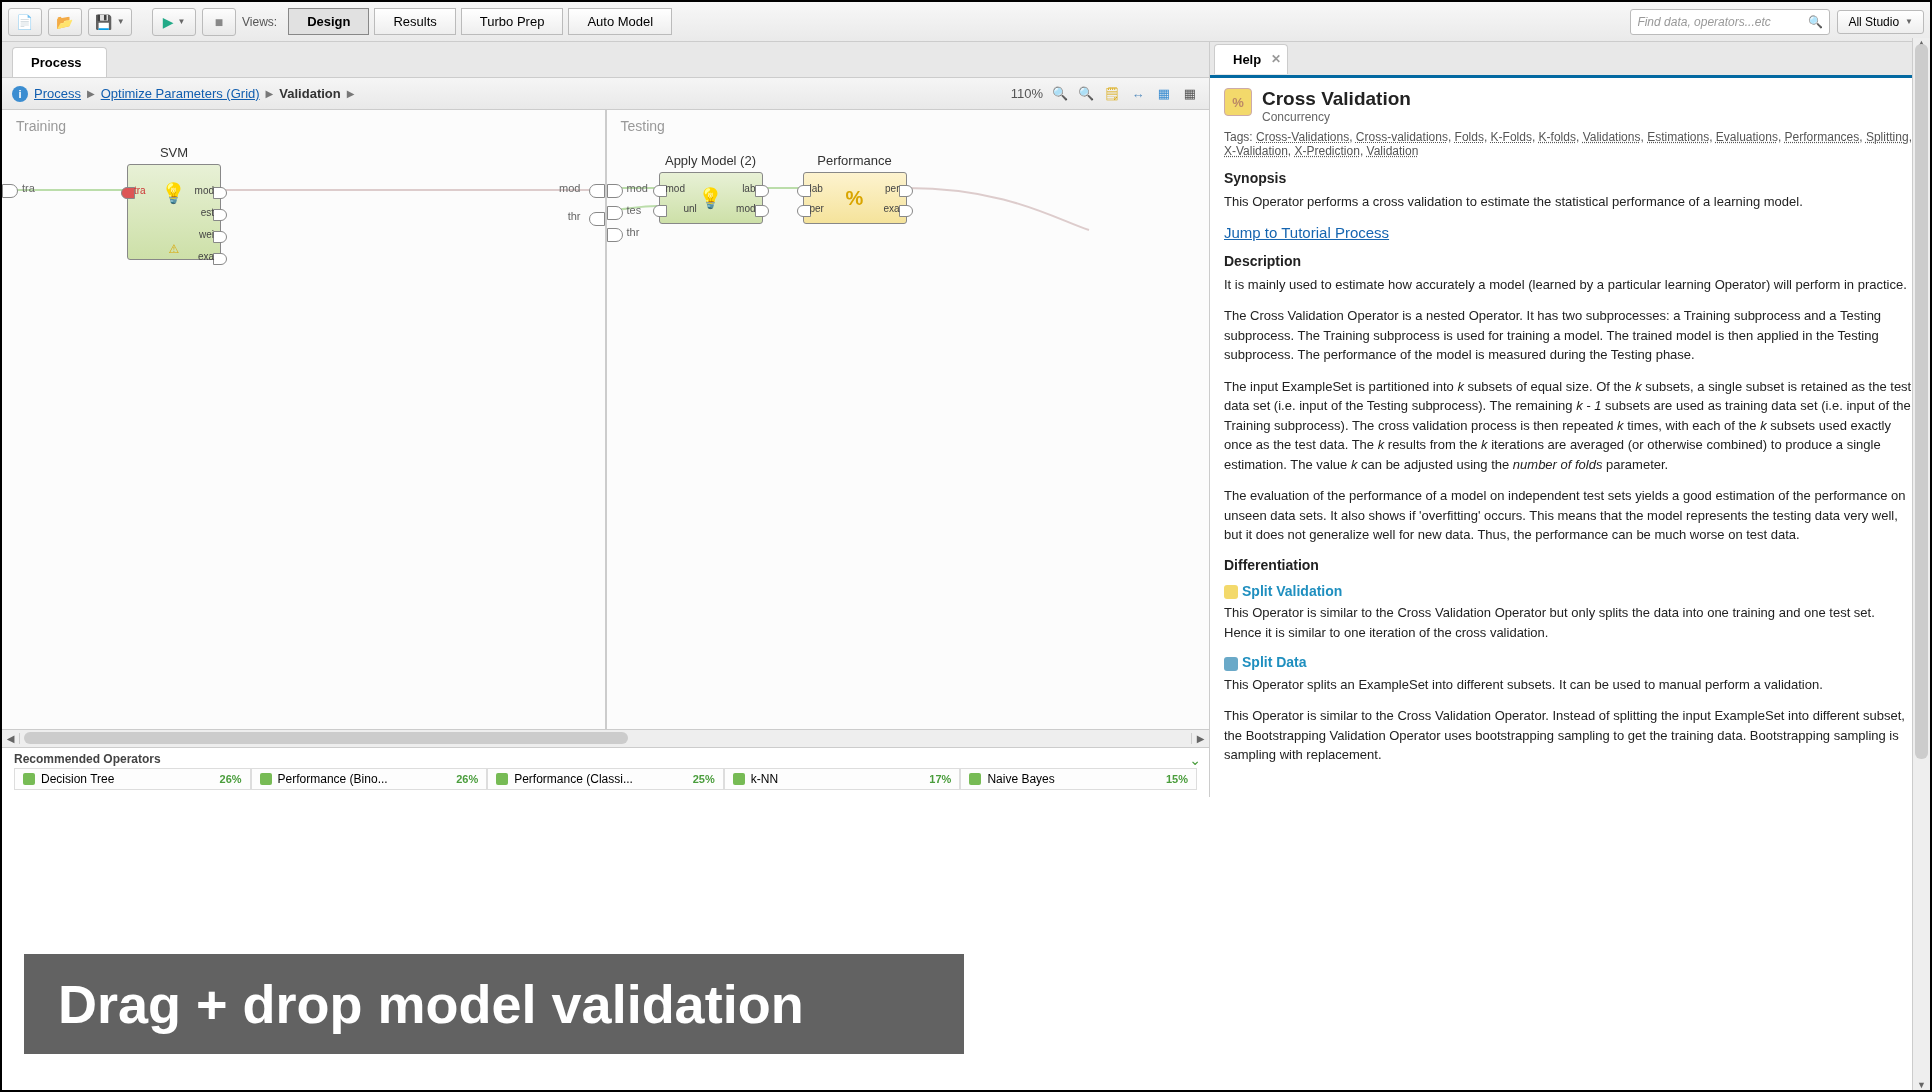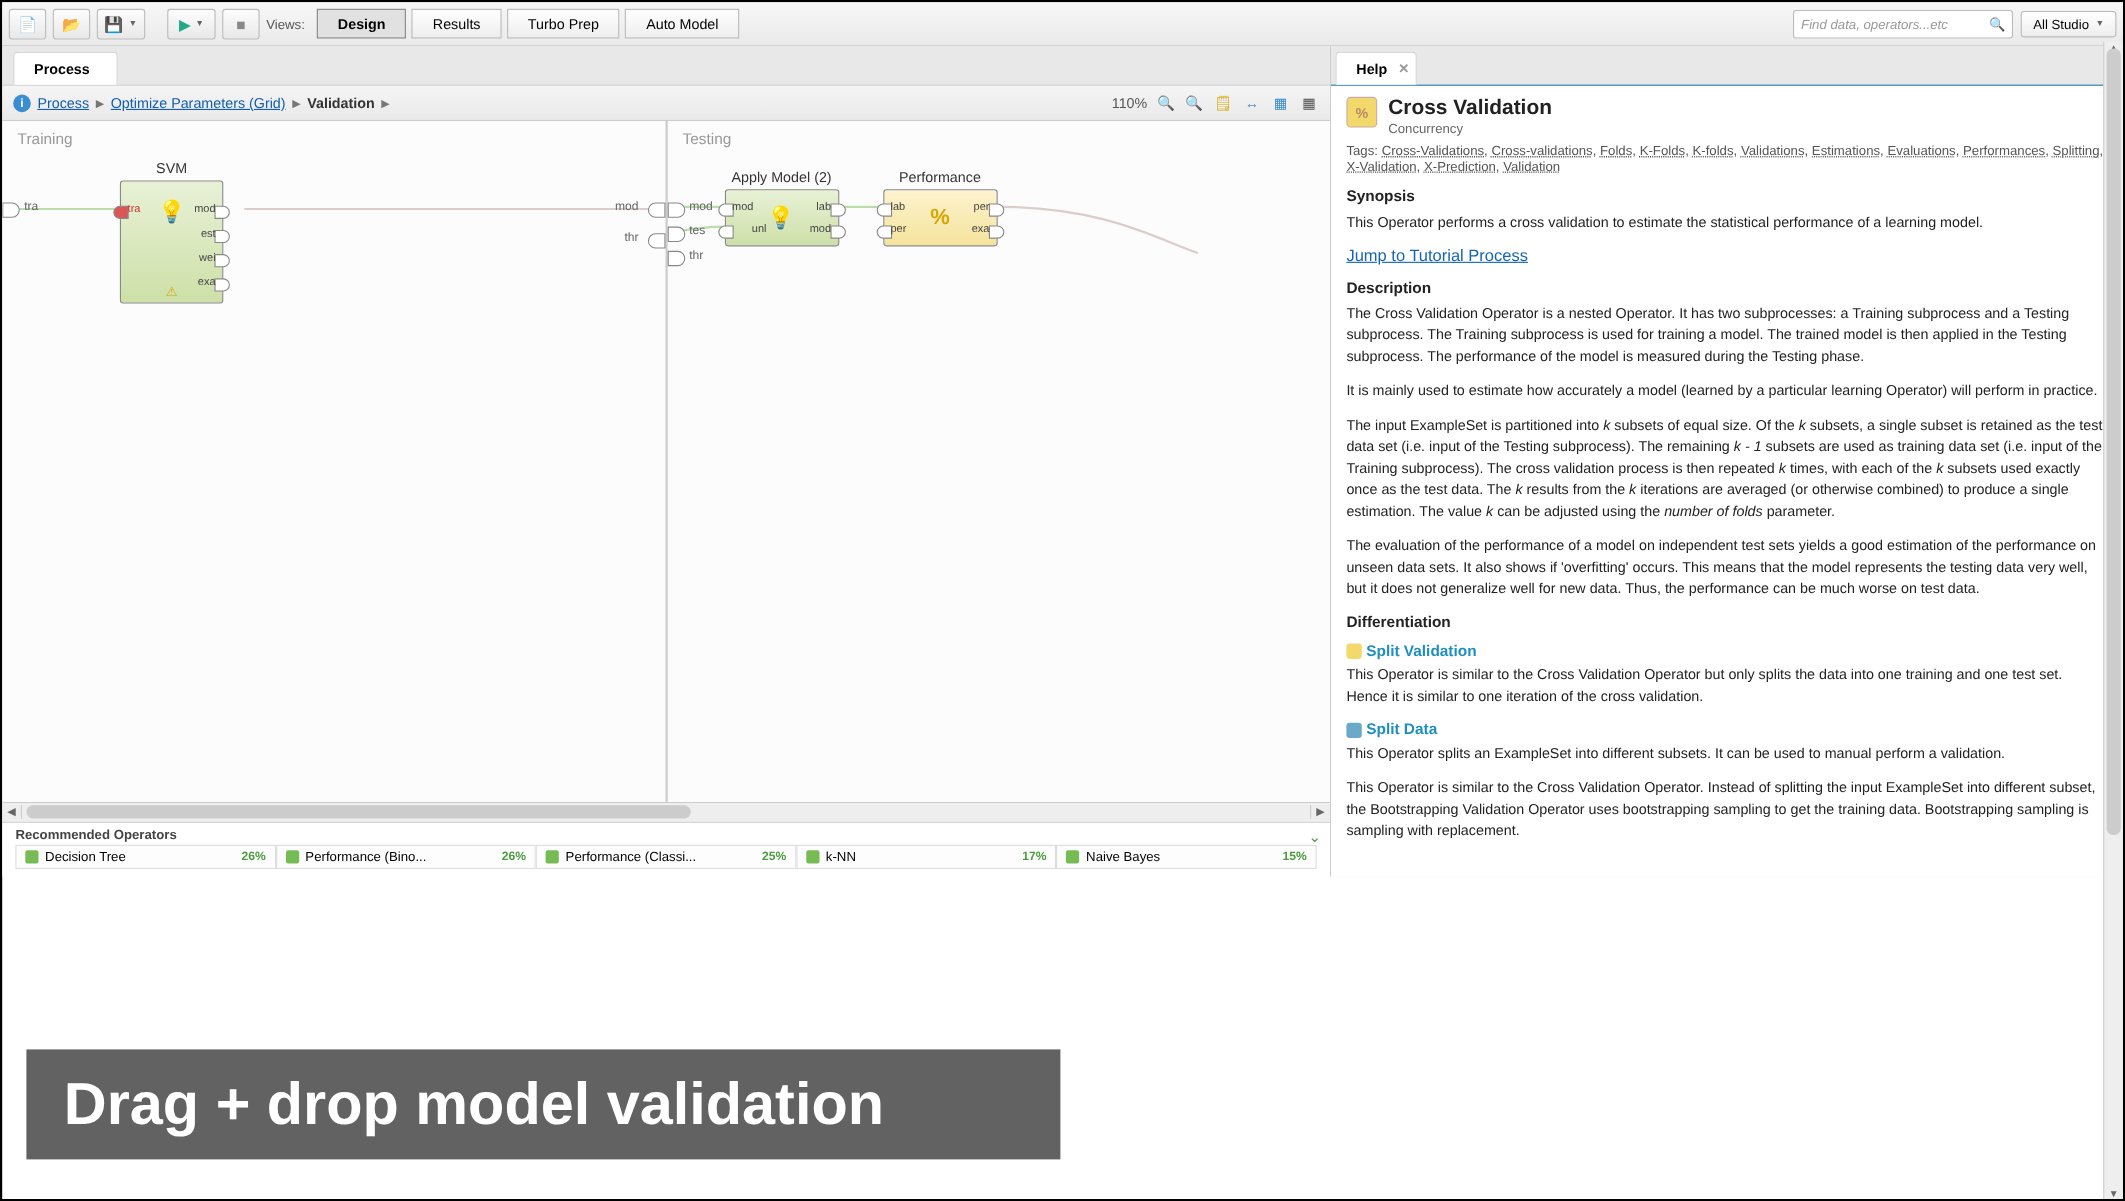--- a/index.html
+++ b/index.html
@@ -71,7 +71,7 @@
 .rec-expand { position:absolute; right:8px; top:4px; color:#4a9d3c; font-size:14px;}
 
 
-.help-tab-bar { height: 36px; background:#e8e8e8; display:flex; align-items:flex-end; padding-left:4px; border-bottom:1px solid #0369a1;}
+.help-tab-bar { height: 36px; background:#e8e8e8; display:flex; align-items:center; padding-left:4px; border-bottom:3px solid #0369a1;}
 .help-tab { background:#fff; border:1px solid #ccc; border-bottom:none; padding:7px 26px 7px 18px; font-size:13px; font-weight:600; border-radius:4px 4px 0 0; position:relative;}
 .help-tab .x { position:absolute; right:6px; top:7px; font-size:12px; color:#999;}
 .help-body { flex:1; background:#fff; overflow-y:auto; padding: 10px 18px 20px 14px; font-size:13px; color:#222; position:relative;}

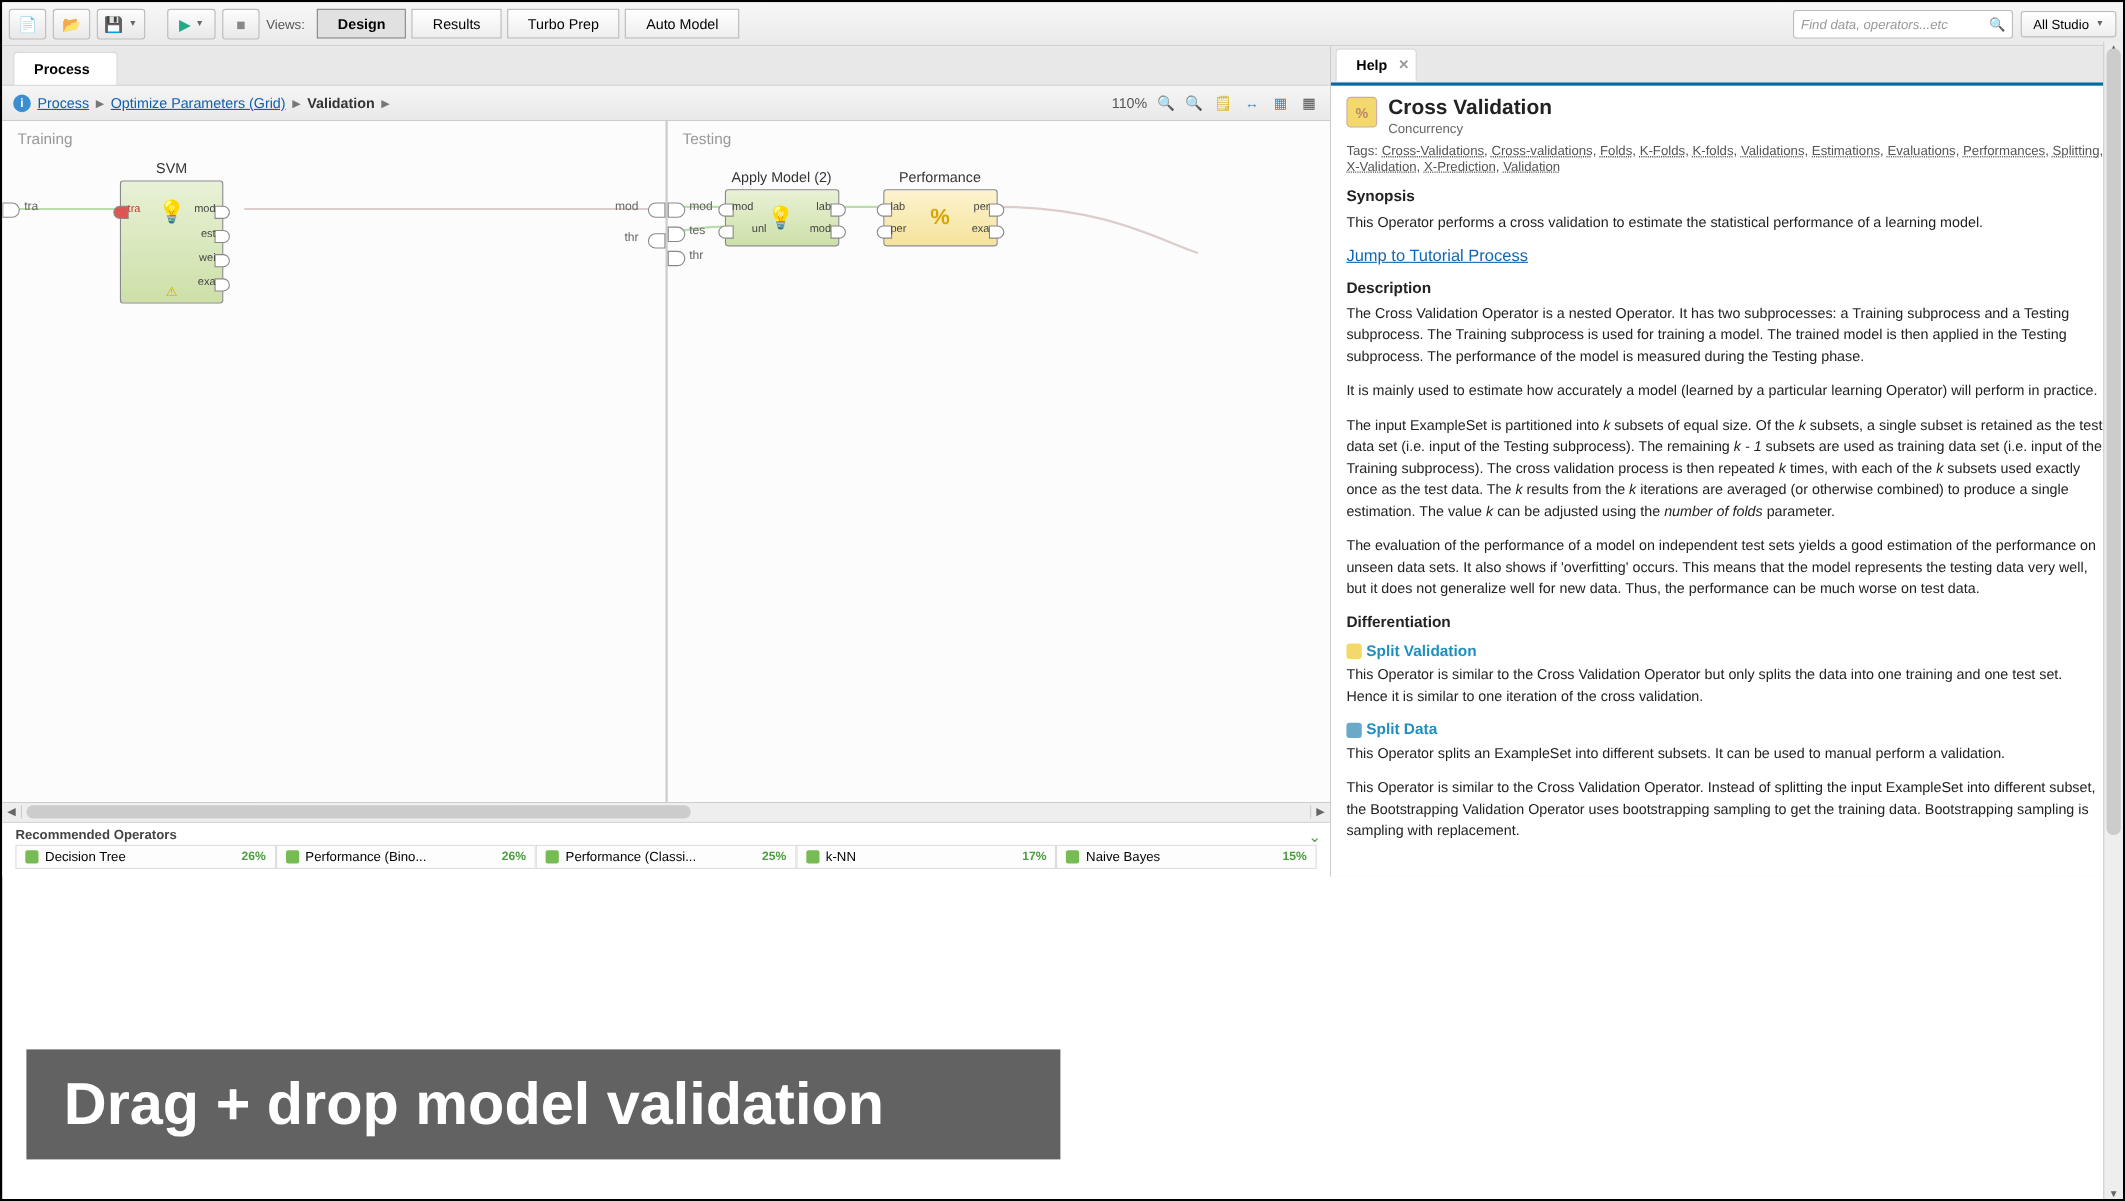--- a/index.html
+++ b/index.html
@@ -175,7 +175,7 @@
         <span class="port-lbl" style="top:72px;left:20px;">tra</span>
         <div class="port" style="top:74px;left:0;"></div>
 
-        <div class="op-block op-green" style="left:107px; top:54px; width:94px; height:112px;">
+        <div class="op-block op-green" style="left:125px; top:54px; width:94px; height:96px;">
           <div class="op-title">SVM</div>
           <div class="op-port-l" style="top:22px;background:#d55;"></div>
           <span class="op-port-lbl" style="left:6px;top:20px;color:#c33;">tra</span>

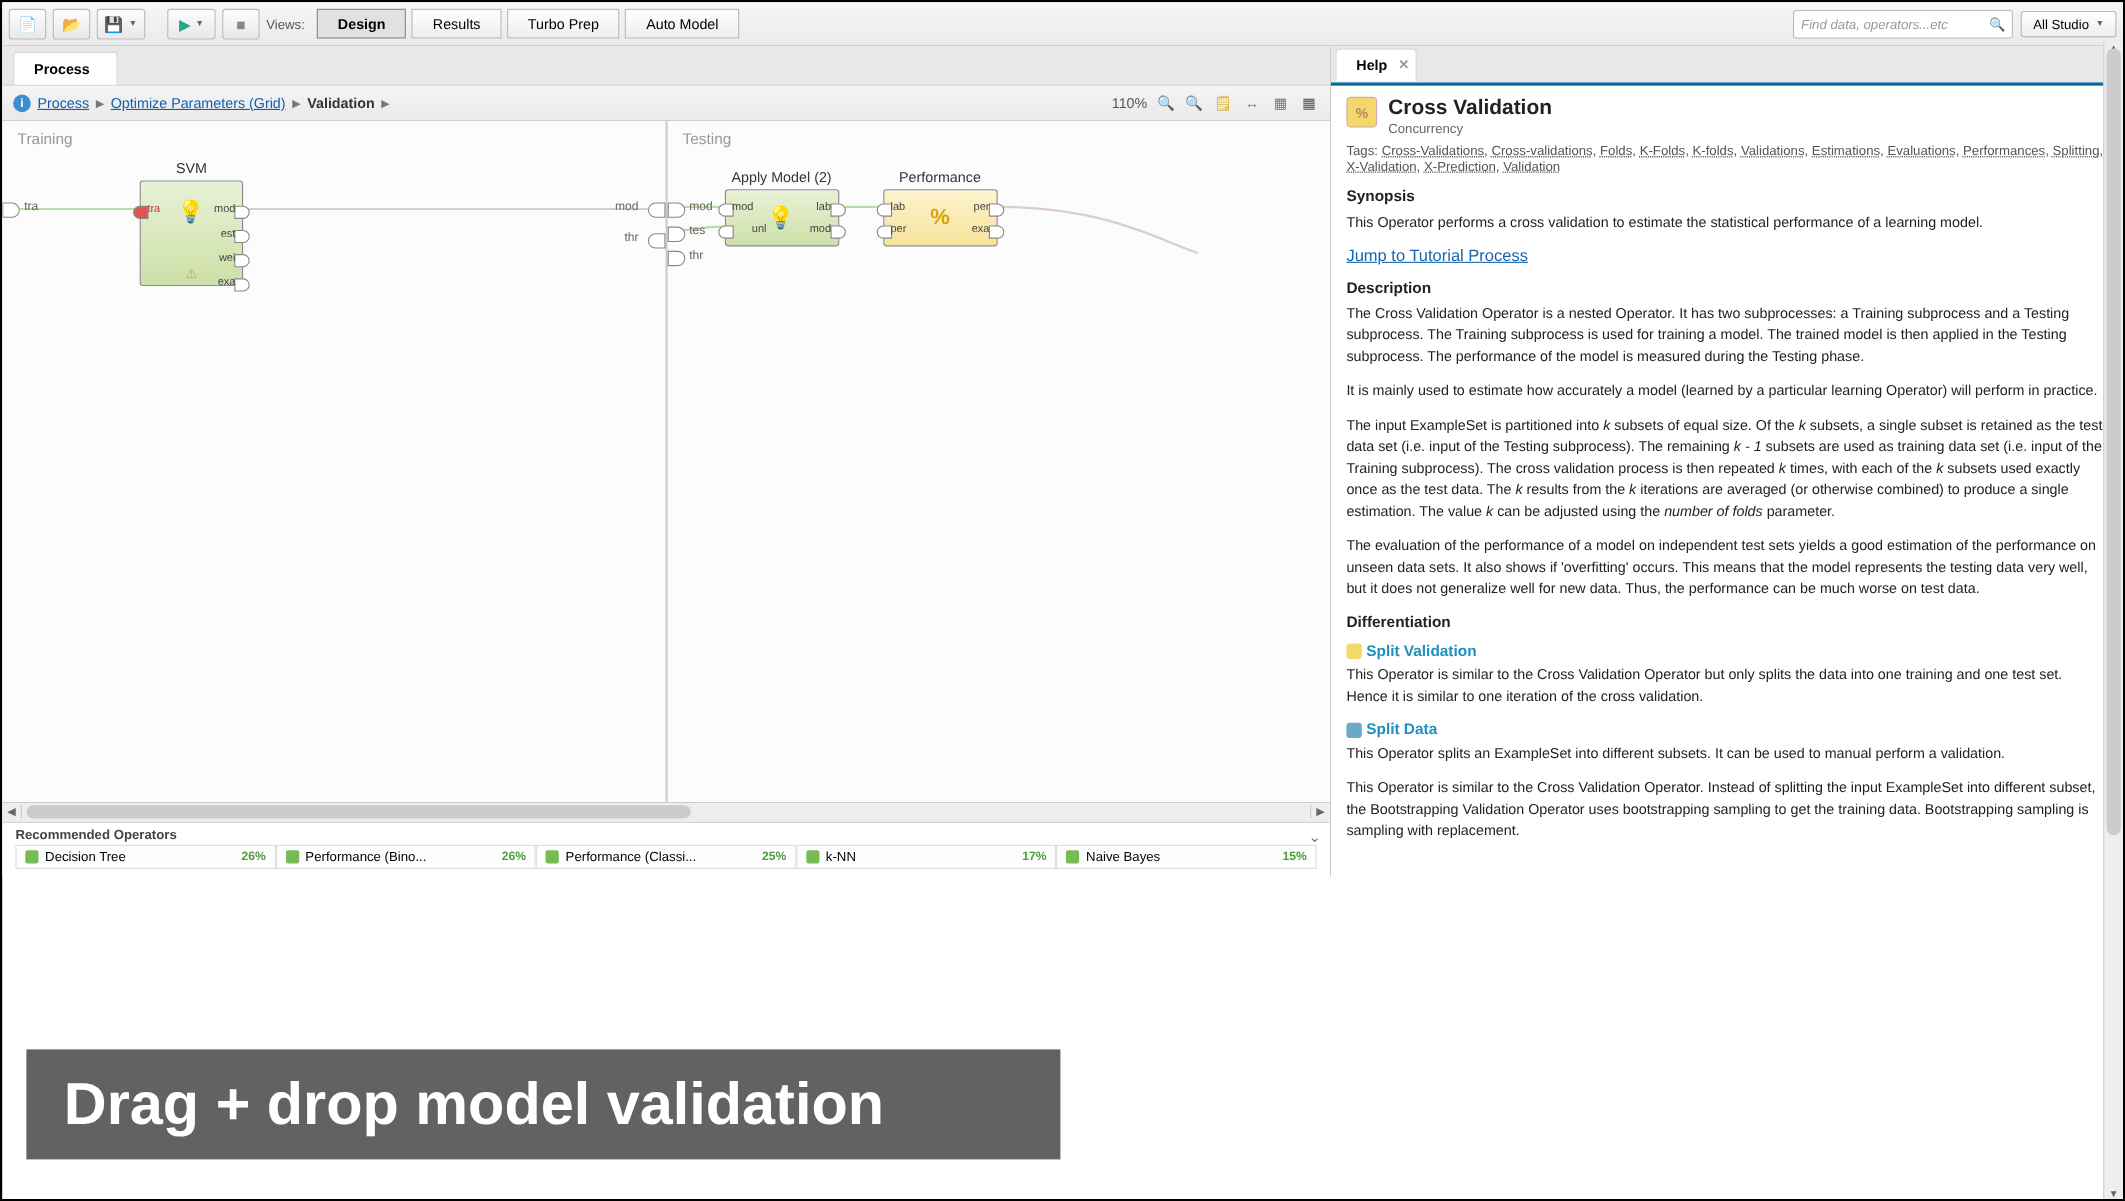--- a/index.html
+++ b/index.html
@@ -306,8 +306,8 @@
       <a class="h-link">Jump to Tutorial Process</a>
 
       <div class="h-sec">Description</div>
+      <div class="h-p">It is mainly used to estimate how accurately a model (learned by a particular learning Operator) will perform in practice.</div>
       <div class="h-p">The Cross Validation Operator is a nested Operator. It has two subprocesses: a Training subprocess and a Testing subprocess. The Training subprocess is used for training a model. The trained model is then applied in the Testing subprocess. The performance of the model is measured during the Testing phase.</div>
-      <div class="h-p">It is mainly used to estimate how accurately a model (learned by a particular learning Operator) will perform in practice.</div>
       <div class="h-p">
         <span>The input ExampleSet is partitioned into </span><em>k</em><span> subsets of equal size. Of the </span><em>k</em><span> subsets, a single subset is retained as the test data set (i.e. input of the Testing subprocess). The remaining </span><em>k - 1</em><span> subsets are used as training data set (i.e. input of the Training subprocess). The cross validation process is then repeated </span><em>k</em><span> times, with each of the </span><em>k</em><span> subsets used exactly once as the test data. The </span><em>k</em><span> results from the </span><em>k</em><span> iterations are averaged (or otherwise combined) to produce a single estimation. The value </span><em>k</em><span> can be adjusted using the </span><em>number of folds</em><span> parameter.</span>
       </div>

